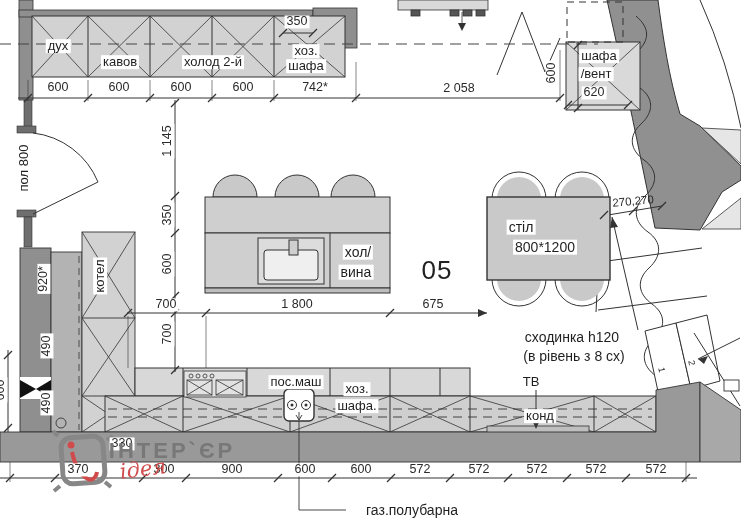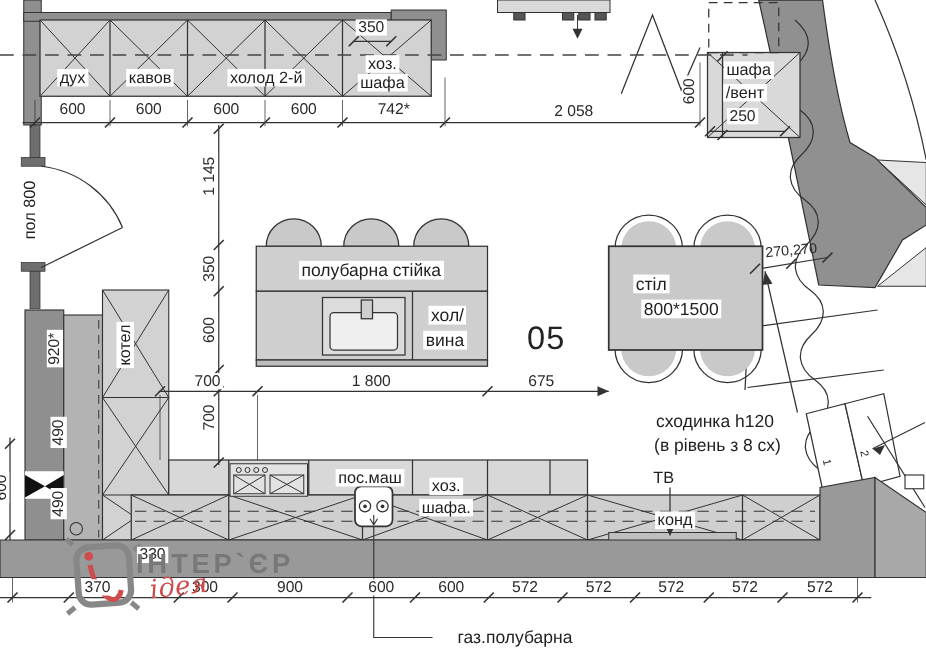--- a/index.html
+++ b/index.html
@@ -266,7 +266,7 @@
   </g>
 </svg>
 
-<div class="lbl" style="left:58px;top:62px">дух</div>
+<div class="lbl" style="left:58px;top:46px">дух</div>
 <div class="lbl" style="left:120px;top:62px">кавов</div>
 <div class="lbl" style="left:213px;top:62px">холод 2-й</div>
 <div class="lbl" style="left:306px;top:51px">хоз.</div>

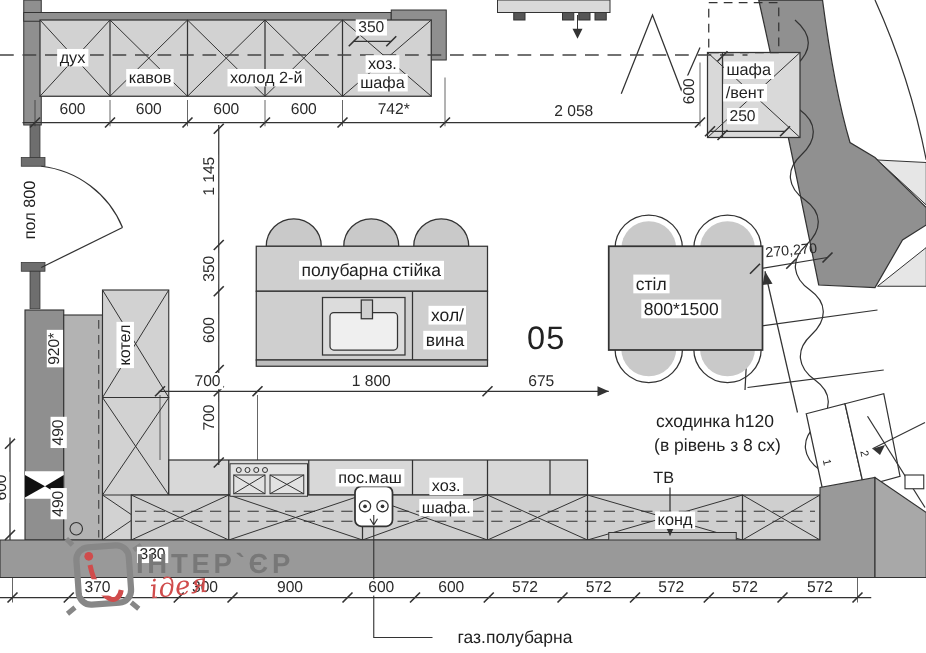--- a/index.html
+++ b/index.html
@@ -282,7 +282,7 @@
 
 <div class="lbl" style="left:599px;top:56px">шафа</div>
 <div class="lbl" style="left:596px;top:74px">/вент</div>
-<div class="lbl dim" style="left:594px;top:93px">250</div>
+<div class="lbl dim" style="left:594px;top:93px">620</div>
 <div class="lbl dim rot" style="left:552px;top:73px">600</div>
 
 <div class="lbl rot" style="left:24px;top:168px">пол 800</div>

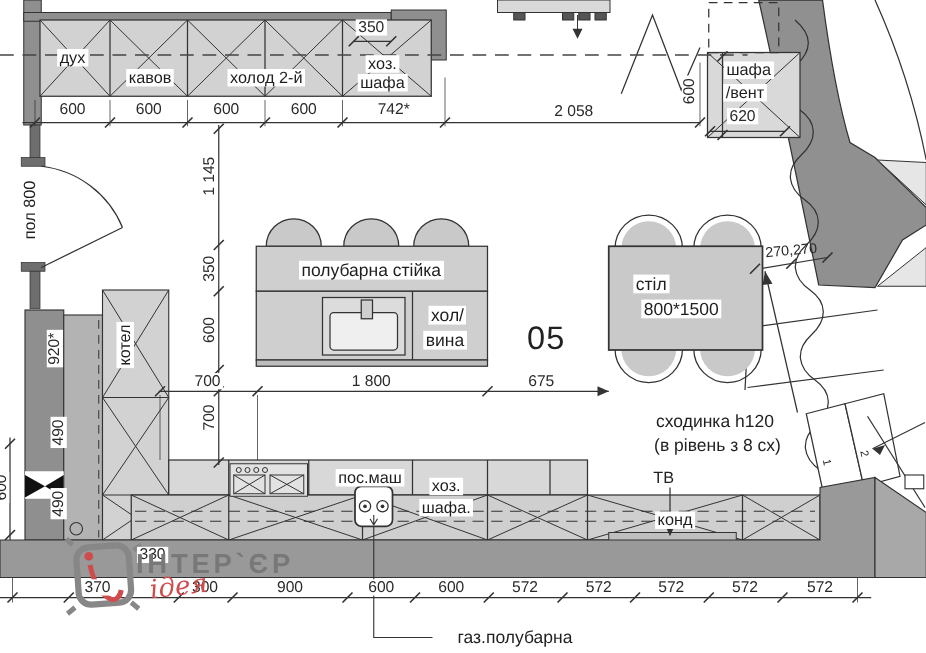--- a/index.html
+++ b/index.html
@@ -298,7 +298,6 @@
 <div class="lbl dim rot" style="left:47px;top:403px">490</div>
 <div class="lbl dim rot" style="left:1px;top:390px">600</div>
 
-<div class="lbl note" style="left:297px;top:216px">полубарна стійка</div>
 <div class="lbl note" style="left:358px;top:252px">хол/</div>
 <div class="lbl note" style="left:356px;top:272px">вина</div>
 

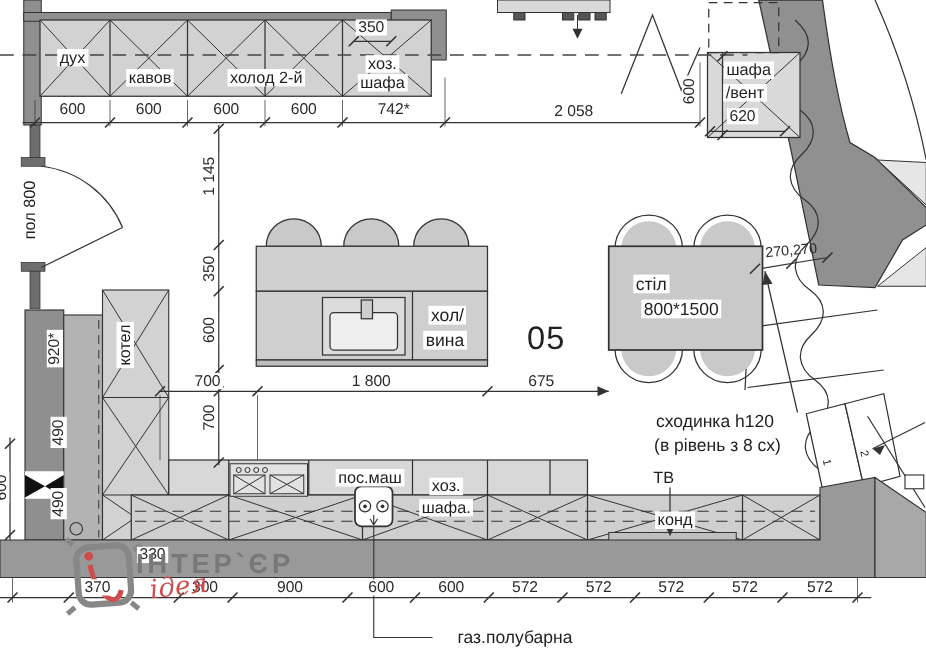--- a/index.html
+++ b/index.html
@@ -308,7 +308,7 @@
 <div class="lbl big nobg" style="left:437px;top:271px">05</div>
 
 <div class="lbl note" style="left:521px;top:227px">стіл</div>
-<div class="lbl note" style="left:545px;top:247px">800*1500</div>
+<div class="lbl note" style="left:545px;top:247px">800*1200</div>
 
 <div class="lbl dim nobg" style="left:633px;top:201px;transform:translate(-50%,-50%) rotate(-5deg);font-size:11.5px">270,270</div>
 

